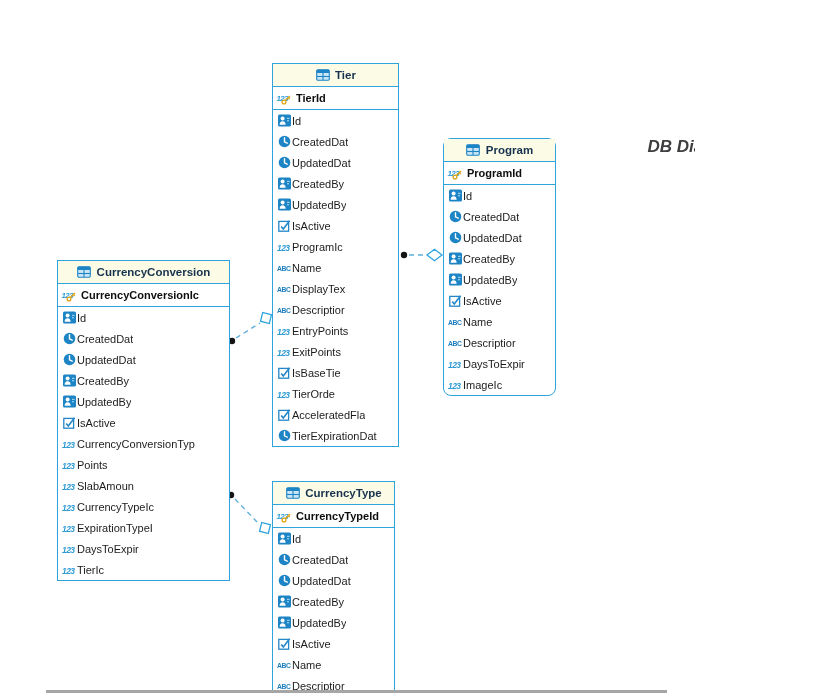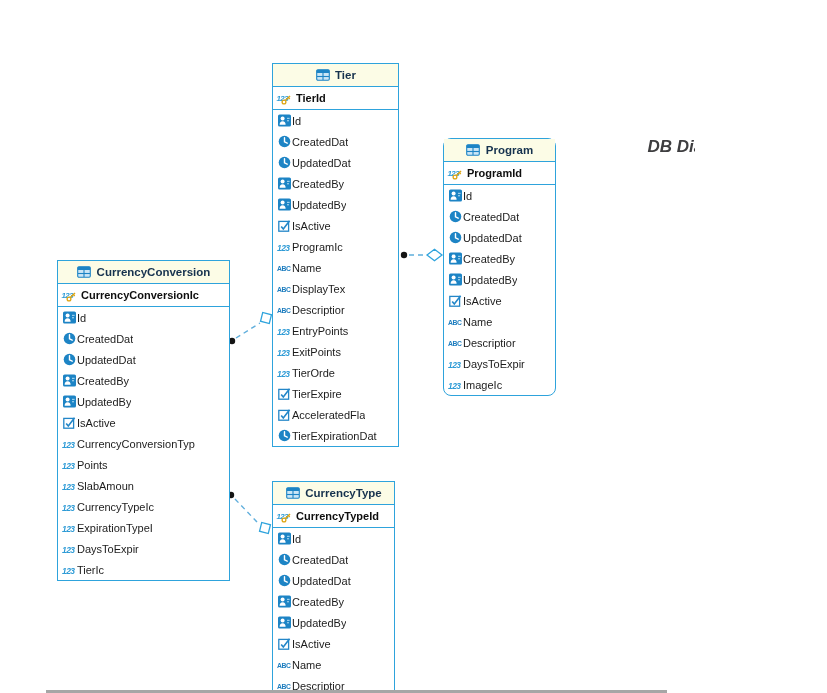--- a/index.html
+++ b/index.html
@@ -209,6 +209,15 @@
         </div>
         <div class="field-row">
           <span class="fi">
+            <svg width="13" height="13" viewBox="0 0 13 13">
+              <rect x="0.8" y="2.4" width="9.8" height="9.8" fill="#fff" stroke="#2386C8" stroke-width="1.3"></rect>
+              <polyline points="3.2,7.4 5.3,10 11.6,1.8" fill="none" stroke="#2386C8" stroke-width="1.6"></polyline>
+            </svg>
+          </span>
+          <span class="fl">IsBaseTie</span>
+        </div>
+        <div class="field-row">
+          <span class="fi">
             <svg width="15" height="12" viewBox="0 0 15 12">
               <text x="0" y="9.5" font-family="Liberation Sans,sans-serif" font-size="8.5" font-style="italic" font-weight="bold" fill="#2E9BD6" letter-spacing="-0.6">123</text>
             </svg>

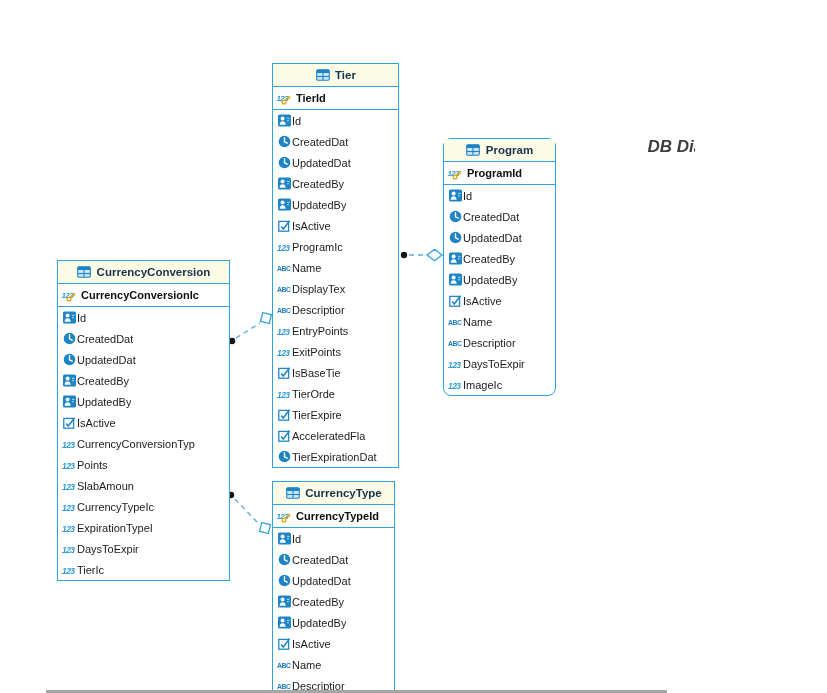--- a/index.html
+++ b/index.html
@@ -231,15 +231,6 @@
               <polyline points="3.2,7.4 5.3,10 11.6,1.8" fill="none" stroke="#2386C8" stroke-width="1.6"></polyline>
             </svg>
           </span>
-          <span class="fl">TierExpire</span>
-        </div>
-        <div class="field-row">
-          <span class="fi">
-            <svg width="13" height="13" viewBox="0 0 13 13">
-              <rect x="0.8" y="2.4" width="9.8" height="9.8" fill="#fff" stroke="#2386C8" stroke-width="1.3"></rect>
-              <polyline points="3.2,7.4 5.3,10 11.6,1.8" fill="none" stroke="#2386C8" stroke-width="1.6"></polyline>
-            </svg>
-          </span>
           <span class="fl">AcceleratedFla</span>
         </div>
         <div class="field-row">

